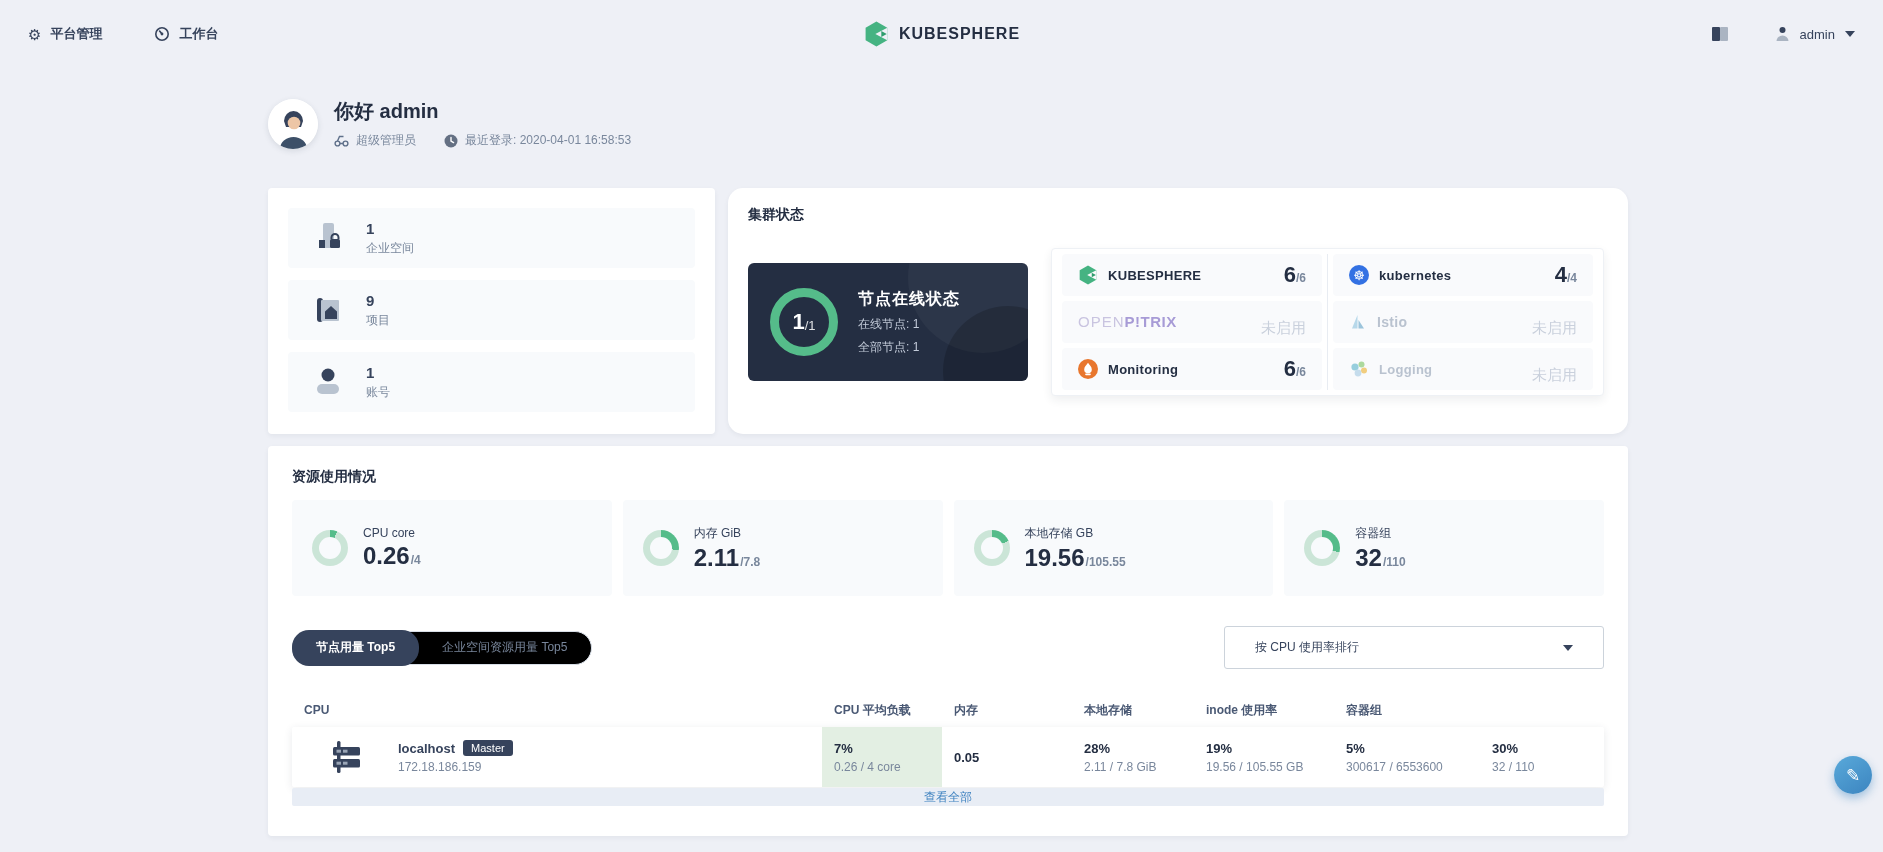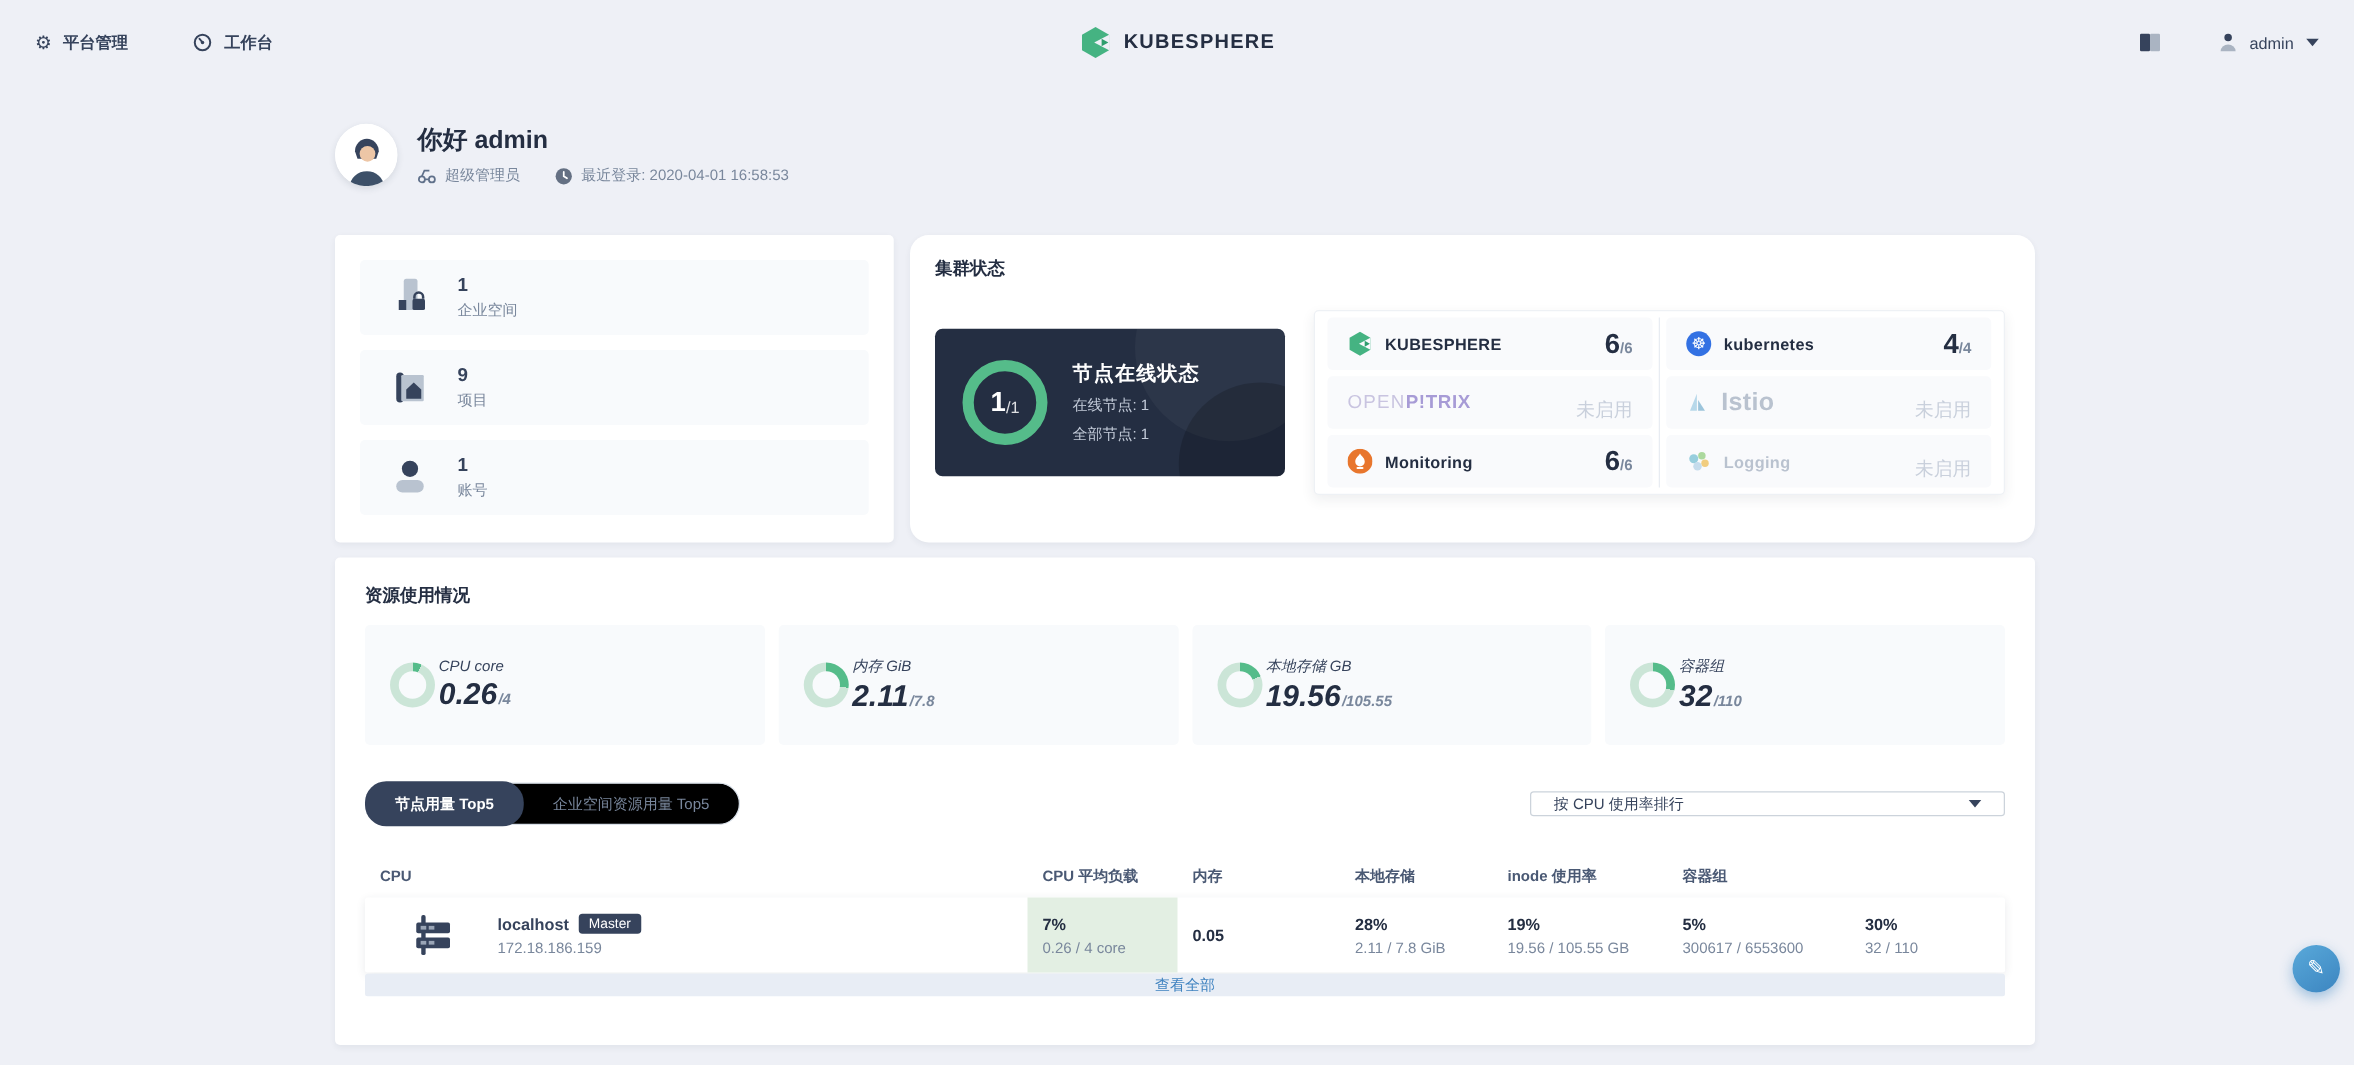--- a/index.html
+++ b/index.html
@@ -50,7 +50,7 @@
   .comp-col + .comp-col { border-left:1px solid #e8ecf2; }
   .comp-cell { flex:1; background:#f9fafc; border-radius:4px; display:flex; align-items:center; gap:10px; padding:0 16px; cursor:pointer; }
   .comp-name { font-size:13px; font-weight:700; color:#242e42; letter-spacing:.3px; }
-  .comp-name.muted { color:#b9c2cf; font-size:20px; }
+  .comp-name.muted { color:#b9c2cf; font-size:14px; }
   .comp-val { margin-left:auto; display:flex; align-items:baseline; }
   .comp-val .v { font-size:22px; font-weight:700; color:#242e42; }
   .comp-val .s { font-size:12px; font-weight:700; color:#79879c; }

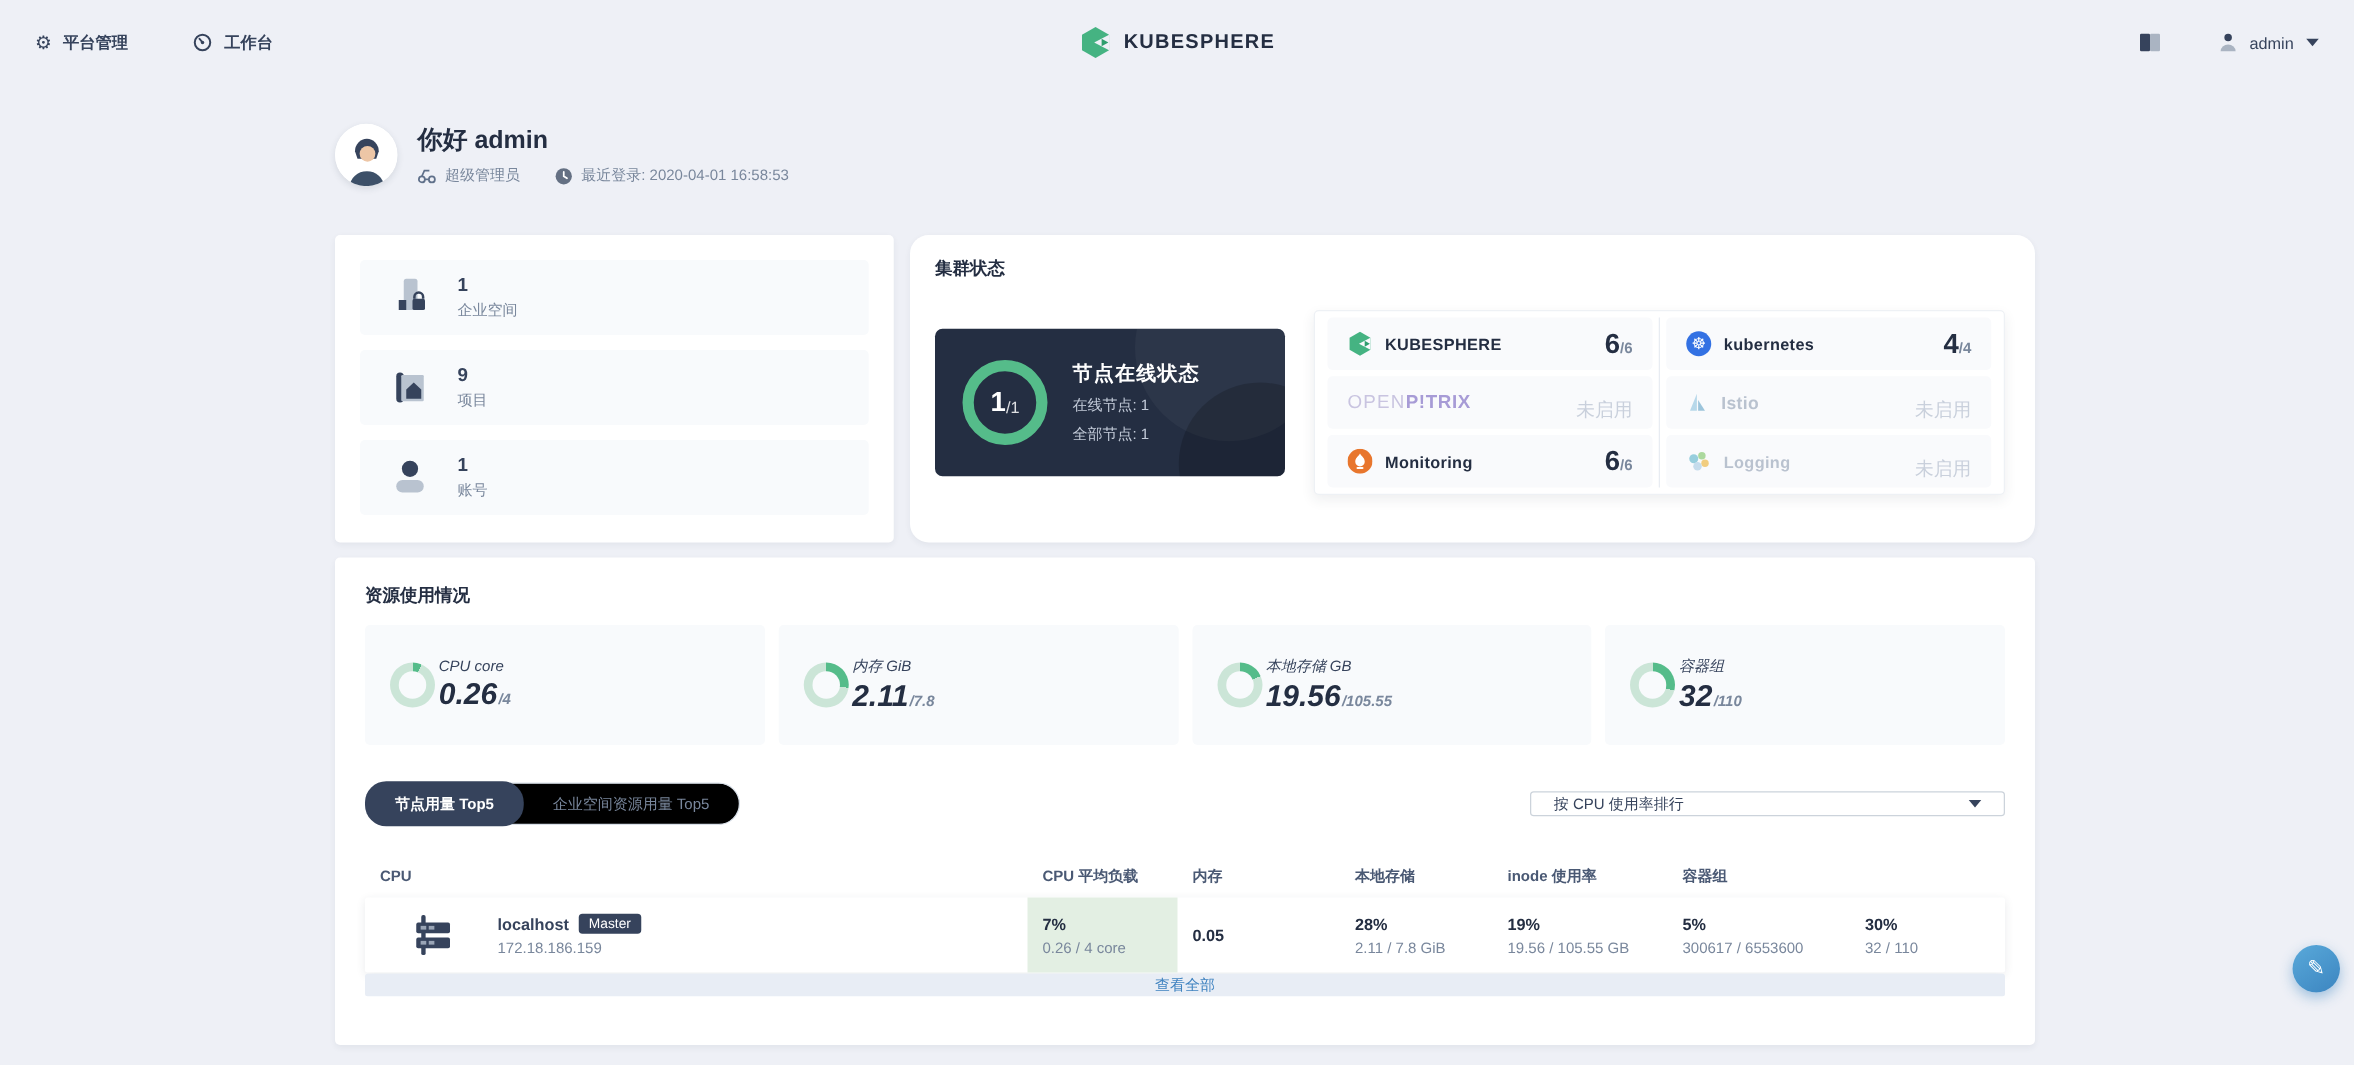--- a/index.html
+++ b/index.html
@@ -61,7 +61,7 @@
   
   .resources-card { margin-top:12px; padding:22px 24px 12px; height:390px; }
   .stats-row { display:flex; gap:11px; margin-top:14px; }
-  .stat-card { flex:1; height:96px; background:#f8fafc; border-radius:4px; display:flex; align-items:center; gap:3px; padding-left:20px;font-style:italic; }
+  .stat-card { flex:1; height:96px; background:#f8fafc; border-radius:4px; display:flex; align-items:center; gap:15px; padding-left:20px; }
   .donut { width:36px; height:36px; border-radius:50%; position:relative; flex:none; }
   .donut::after { content:""; position:absolute; inset:7px; border-radius:50%; background:#f8fafc; }
   .stat-label { font-size:12px; color:#36435c; }

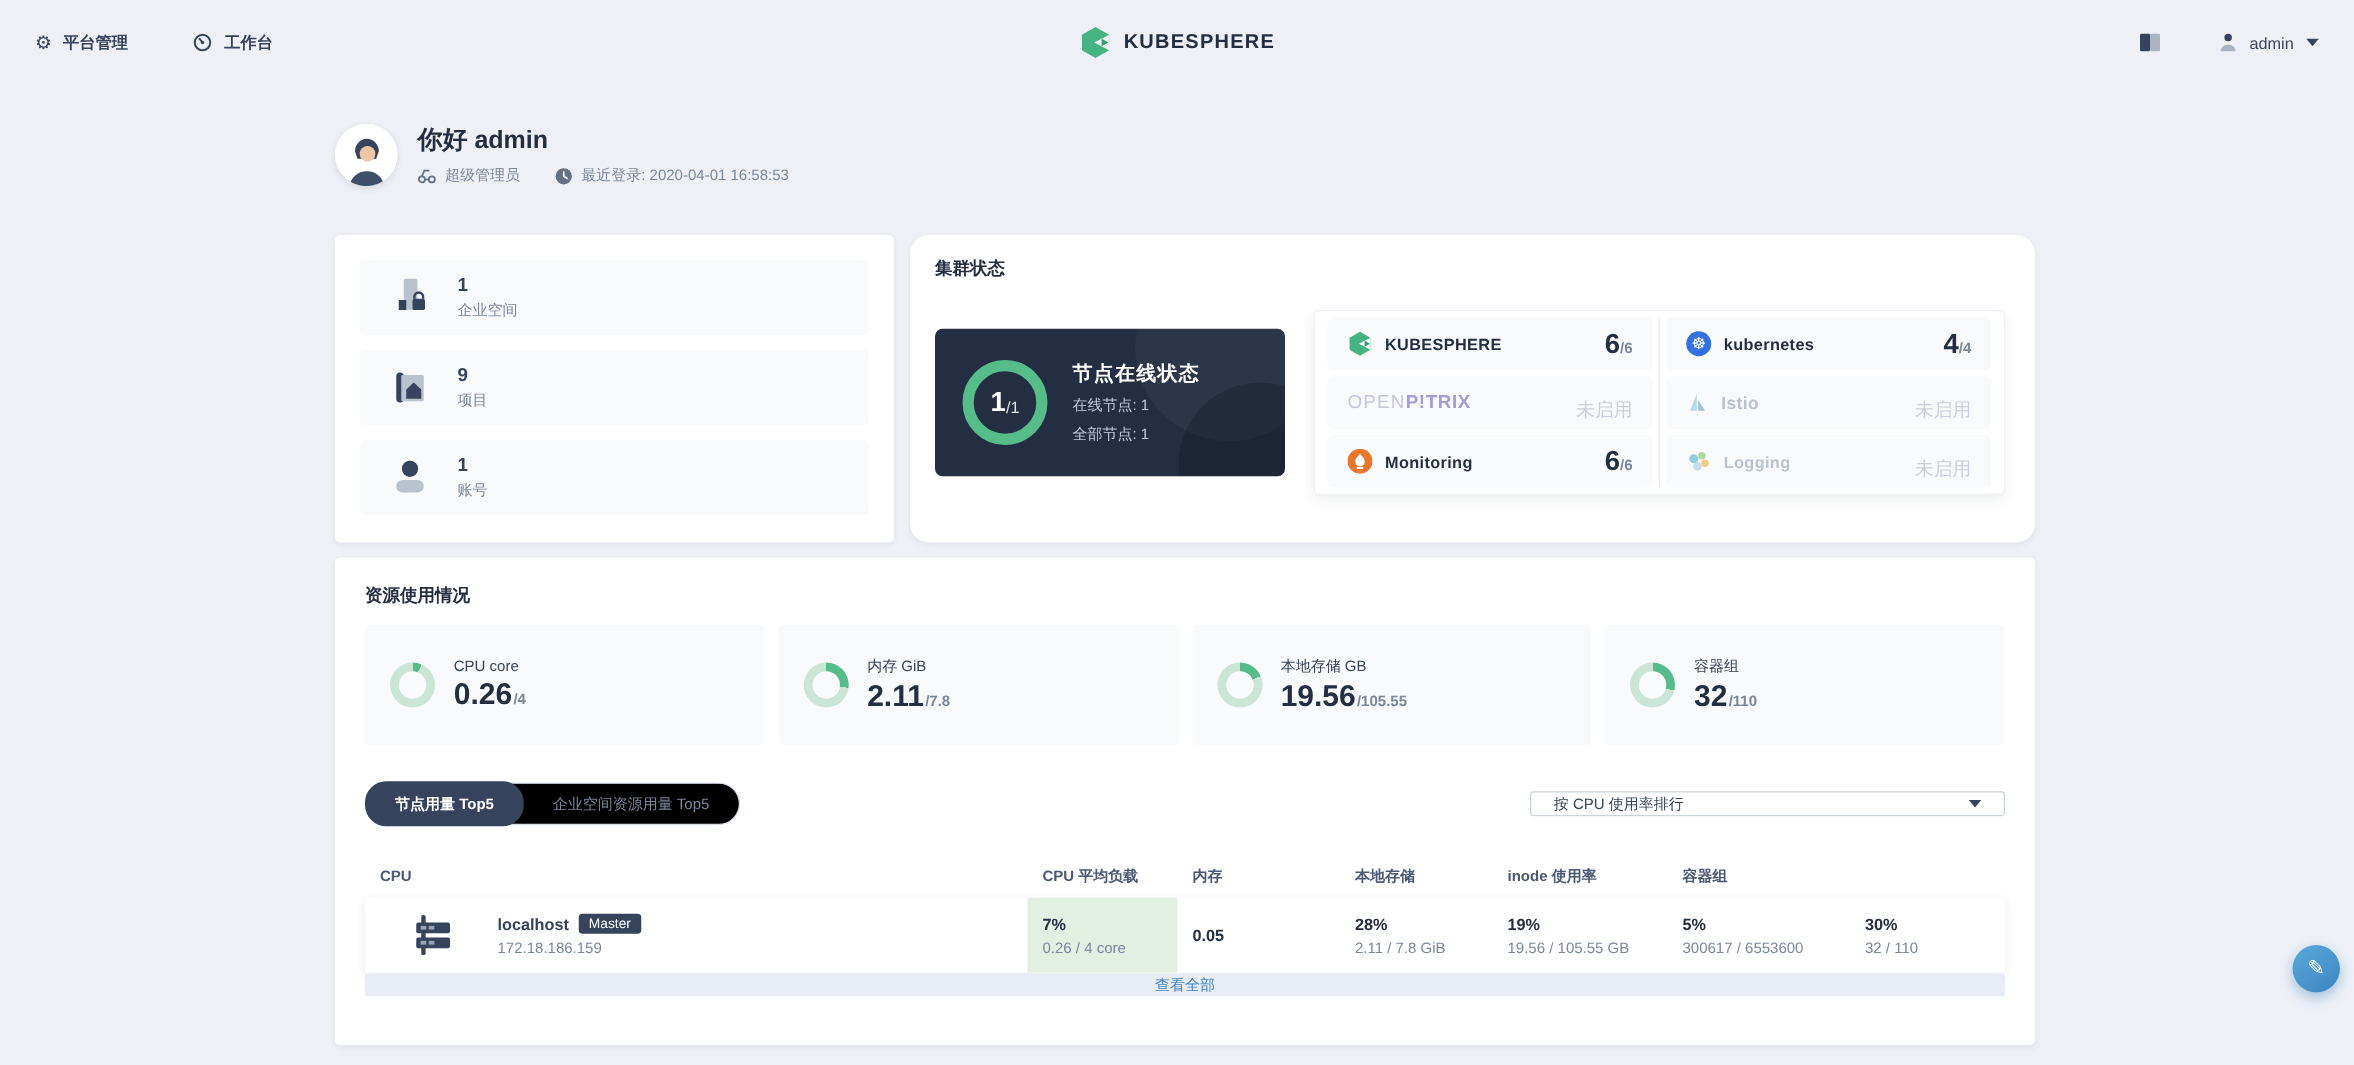--- a/index.html
+++ b/index.html
@@ -72,7 +72,7 @@
   .tab-group { display:inline-flex; background:#000000; border:1px solid #d8dfe8; border-radius:17px; height:34px; align-items:center; }
   .tab { padding:0 24px; font-size:12px; color:#79879c; height:34px; display:flex; align-items:center; cursor:pointer; border-radius:17px; }
   .tab.active { background:#36435c; color:#fff; font-weight:700; margin:-1px; height:36px; }
-  .sort-select { width:380px; height:20px; background:#fff; border:1px solid #ccd3db; border-radius:3px; display:flex; align-items:center; justify-content:space-between; padding:0 18px; font-size:12px; color:#36435c; cursor:pointer; }
+  .sort-select { width:380px; height:43px; background:#fff; border:1px solid #ccd3db; border-radius:3px; display:flex; align-items:center; justify-content:space-between; padding:0 30px; font-size:12px; color:#36435c; cursor:pointer; }
   .table { margin-top:26px; }
   .tgrid { display:grid; grid-template-columns:530px 120px 130px 122px 140px 146px 1fr; align-items:center; }
   .thead { height:30px; }

